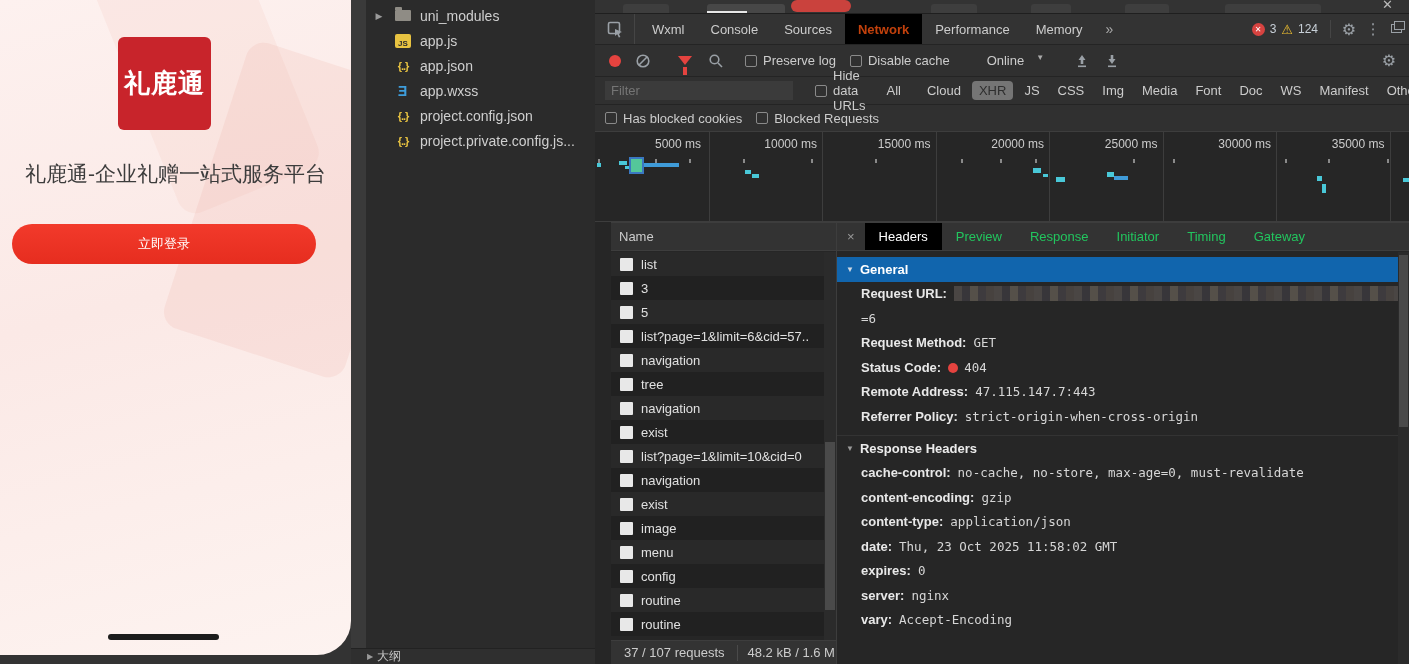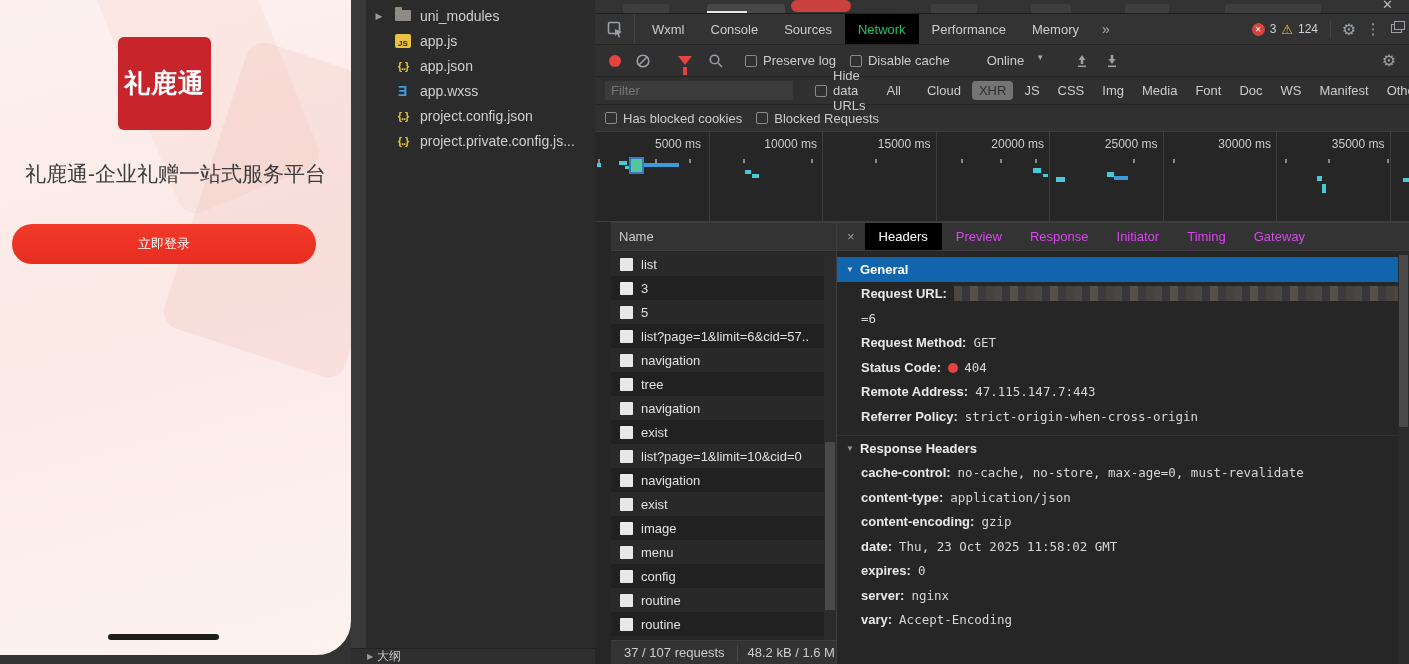--- a/index.html
+++ b/index.html
@@ -48,7 +48,7 @@
   .dt-tabbar { height:31px; background:#333; border-top:1px solid #1f1f1f; display:flex; align-items:stretch; font-size:13px; }
   .inspect-wrap { display:flex; align-items:center; padding:0 10px 0 12px; border-right:1px solid #454545; margin-right:4px; }
   .dt-tab { display:flex; align-items:center; padding:0 13px; color:#ccc; }
-  .dt-tab.active { background:#000; color:#22c55e; }
+  .dt-tab.active { background:#000; color:#c2410c;font-weight:bold; }
   .overflow-chv { display:flex; align-items:center; padding:0 10px; color:#aaa; font-size:14px; }
   .badges { margin-left:auto; display:flex; align-items:center; gap:5px; padding-right:6px; }
   .err-dot { width:13px; height:13px; border-radius:50%; background:#d74340; color:#fff; font-size:8px; line-height:13px; text-align:center; }

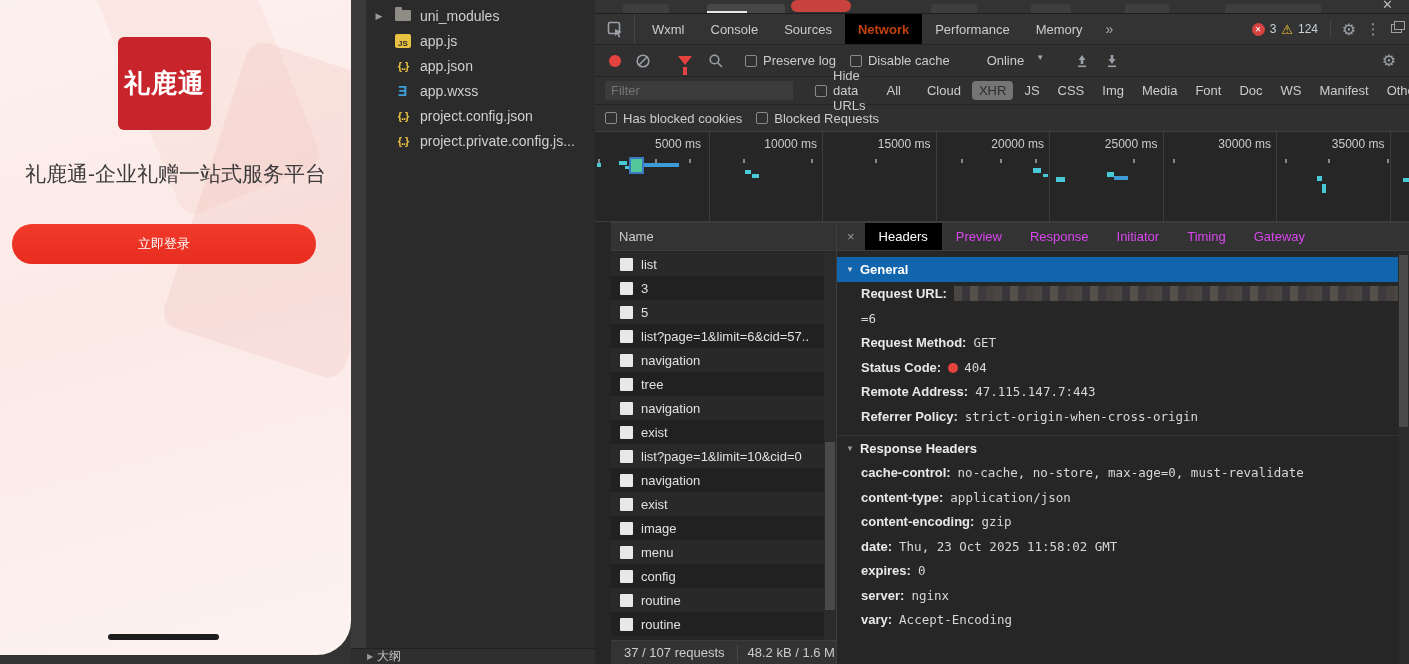--- a/index.html
+++ b/index.html
@@ -100,7 +100,7 @@
   .det-panel { position:relative; flex:1; background:#262626; border-left:1px solid #3d3d3d; overflow:hidden; }
   .det-tabbar { height:29px; background:#333; border-bottom:1px solid #3d3d3d; border-top:1px solid #3d3d3d; display:flex; align-items:stretch; font-size:13px; }
   .det-close { display:flex; align-items:center; padding:0 10px; color:#9a9a9a; }
-  .det-tab { display:flex; align-items:center; padding:0 14px; color:#d946ef; }
+  .det-tab { display:flex; align-items:center; padding:0 14px; color:#22c55e; }
   .det-tab.active { background:#000; color:#fff; }
   .det-body { position:absolute; left:0; top:30px; right:11px; bottom:0; overflow:hidden; }
   .gen-bar { height:25px; margin-top:5px; background:#1165ad; display:flex; align-items:center; padding-left:9px; color:#fff; font-weight:bold; font-size:13px; gap:6px; }

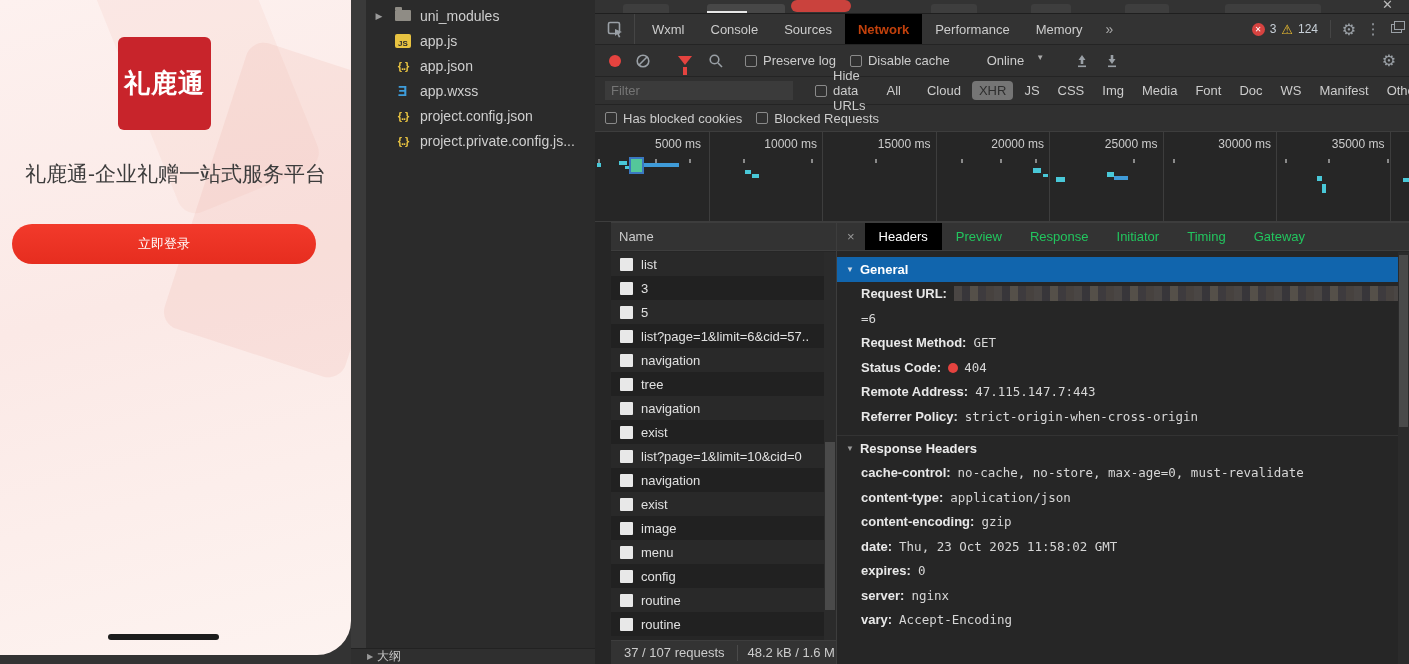--- a/index.html
+++ b/index.html
@@ -462,8 +462,8 @@
           </div>
           <div id="rh-rows">
               <div class="hdr-line"><span class="hdr-key">cache-control:</span><span class="hdr-val">no-cache, no-store, max-age=0, must-revalidate</span></div>
+              <div class="hdr-line"><span class="hdr-key">content-encoding:</span><span class="hdr-val">gzip</span></div>
               <div class="hdr-line"><span class="hdr-key">content-type:</span><span class="hdr-val">application/json</span></div>
-              <div class="hdr-line"><span class="hdr-key">content-encoding:</span><span class="hdr-val">gzip</span></div>
               <div class="hdr-line"><span class="hdr-key">date:</span><span class="hdr-val">Thu, 23 Oct 2025 11:58:02 GMT</span></div>
               <div class="hdr-line"><span class="hdr-key">expires:</span><span class="hdr-val">0</span></div>
               <div class="hdr-line"><span class="hdr-key">server:</span><span class="hdr-val">nginx</span></div>

